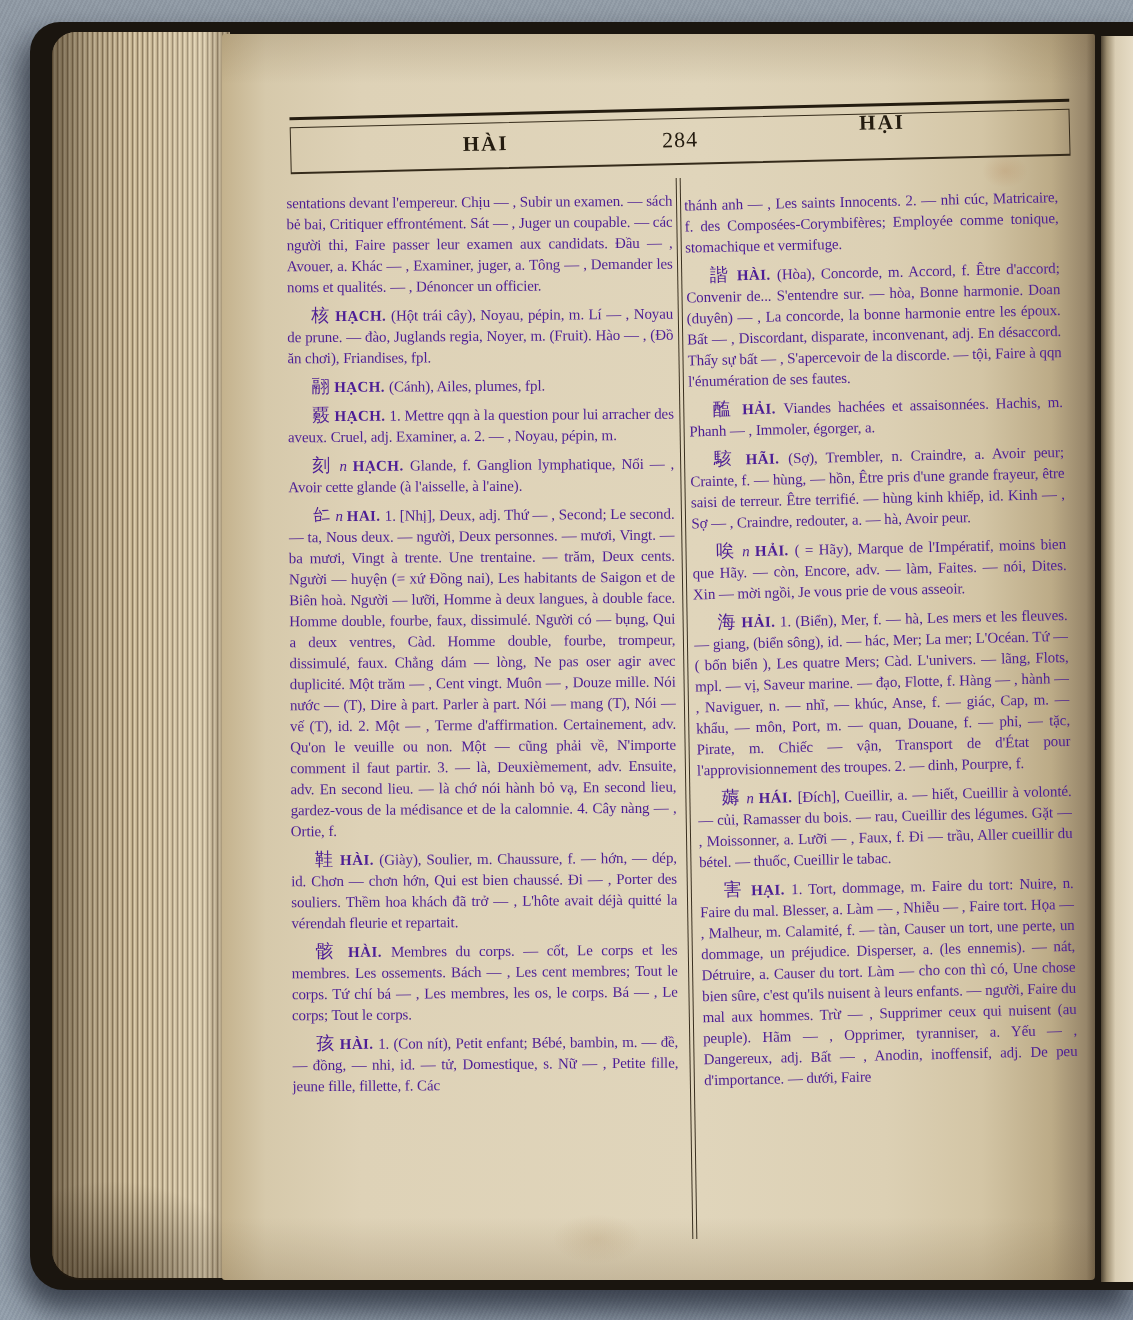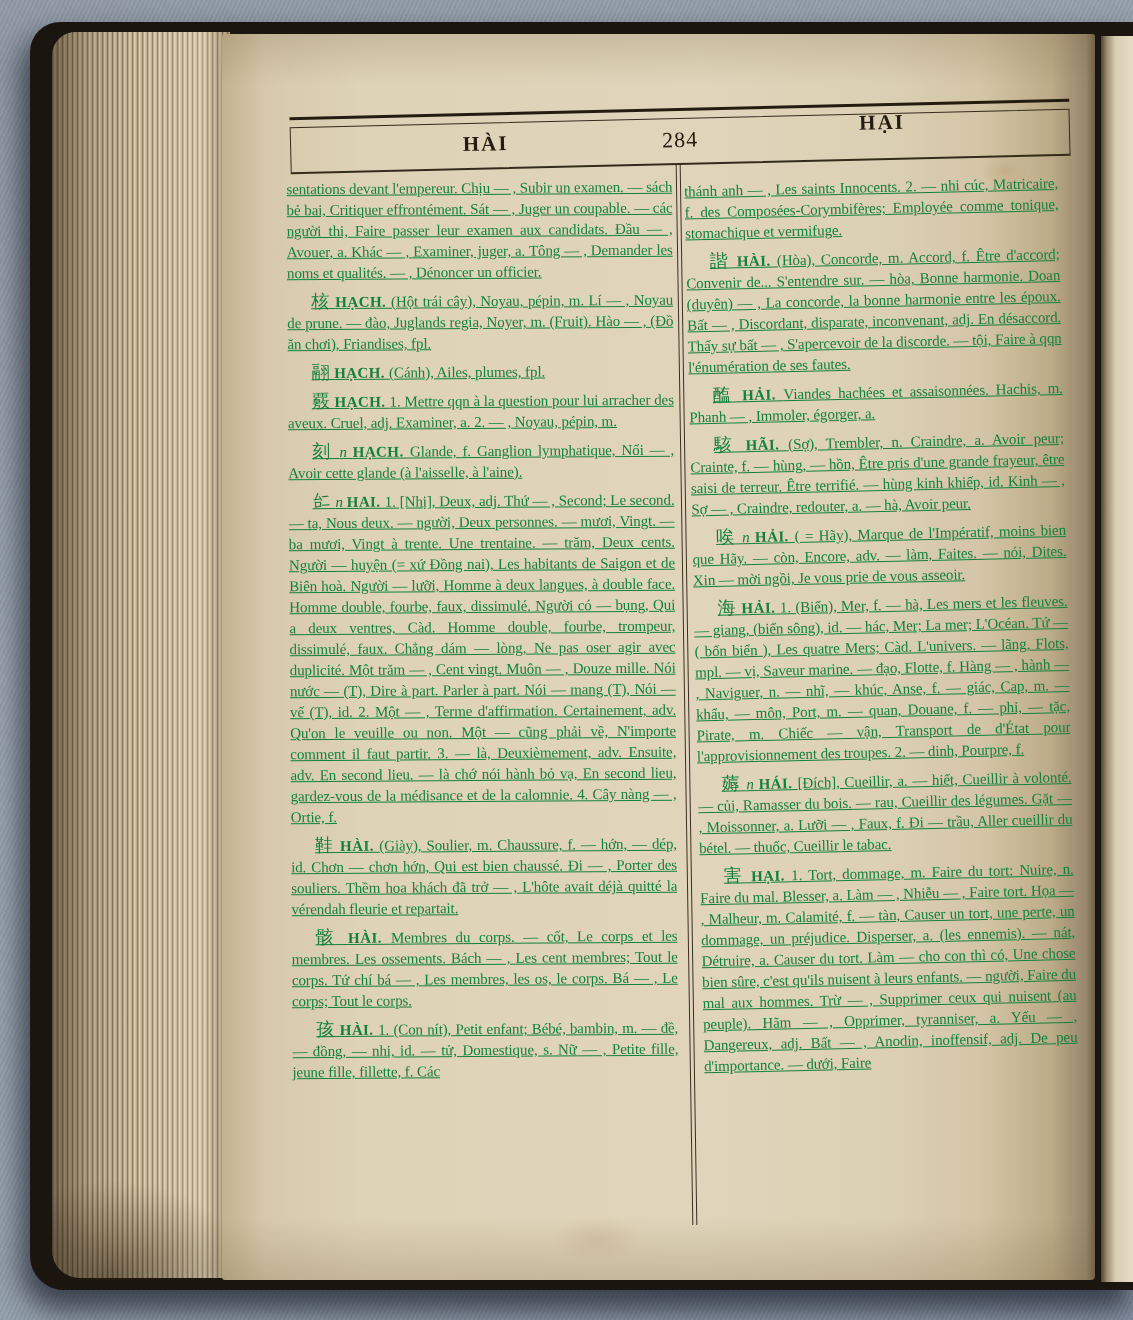--- a/index.html
+++ b/index.html
@@ -72,8 +72,8 @@
   .head-right{left:76%;top:-4px;background:transparent;}
   
   .text-columns{
-    position:absolute;left:290px;top:178px;width:780px;height:1075px;
-    display:flex;color:#15803d;text-decoration:underline;
+    position:absolute;left:290px;top:192px;width:780px;height:1075px;
+    display:flex;color:#4c1d95;
   }
   .col{
     font-size:15px;line-height:21px;text-align:justify;

